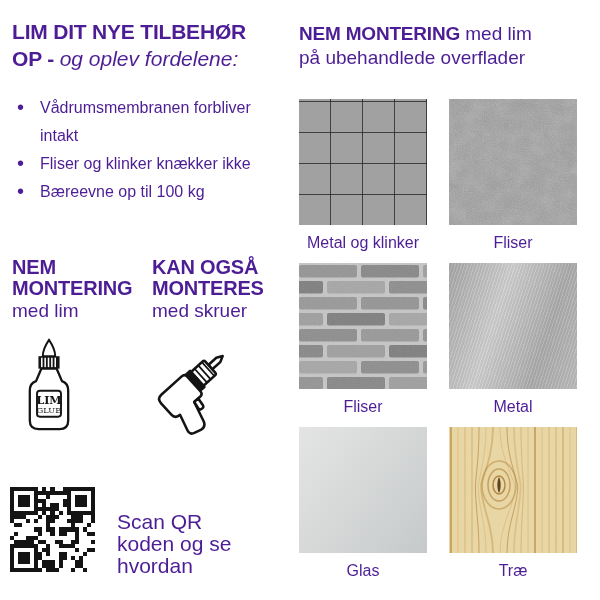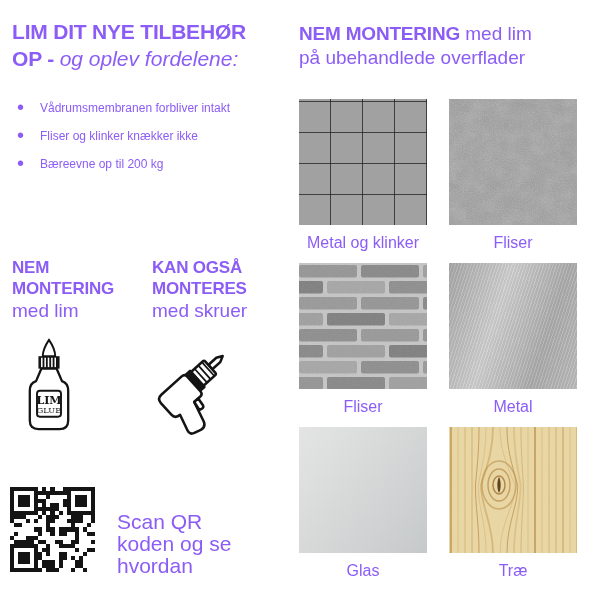--- a/index.html
+++ b/index.html
@@ -5,7 +5,7 @@
   html,body{margin:0;padding:0;background:#ffffff;}
   .canvas{
     position:relative;width:600px;height:600px;background:#ffffff;overflow:hidden;
-    font-family:"Liberation Sans","DejaVu Sans",sans-serif;color:#8b5cf6;
+    font-family:"Liberation Sans","DejaVu Sans",sans-serif;color:#4c1d95;
   }
   
   .head-left{position:absolute;left:12px;top:18px;width:285px;

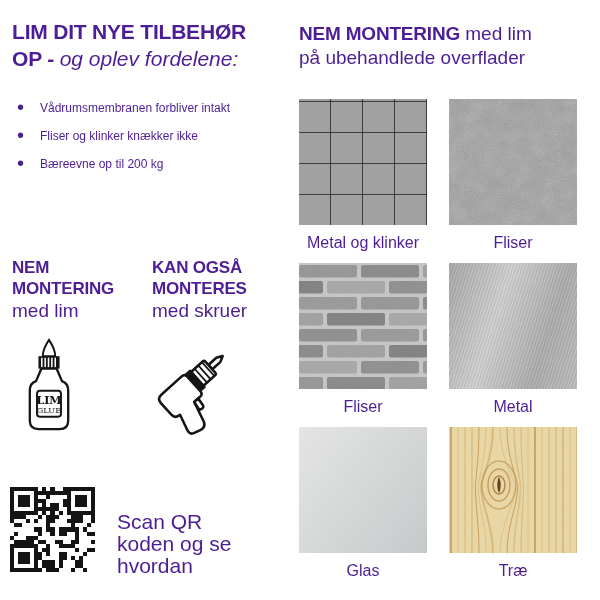--- a/index.html
+++ b/index.html
@@ -12,7 +12,7 @@
     font-size:21px;line-height:27px;font-weight:700;letter-spacing:-0.2px;}
   .head-left .regular{font-weight:400;letter-spacing:0;font-style:italic;}
   .benefits{position:absolute;left:12px;top:94px;width:272px;
-    list-style:none;margin:0;padding:0;font-size:12px;line-height:28px;}
+    list-style:none;margin:0;padding:0;font-size:16px;line-height:28px;}
   .benefits li{position:relative;padding-left:28px;}
   .benefits li::before{content:"\2022";position:absolute;left:5px;top:-1px;font-size:20px;}
   .mid{position:absolute;left:12px;top:257px;display:flex;}

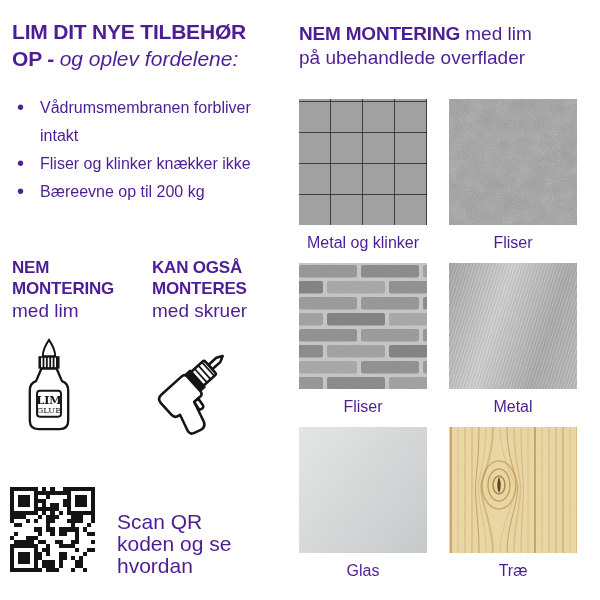--- a/index.html
+++ b/index.html
@@ -77,7 +77,7 @@
   <ul class="benefits">
     <li>Vådrumsmembranen forbliver intakt</li>
     <li>Fliser og klinker knækker ikke</li>
-    <li>Bæreevne op til 200 kg</li>
+    <li>Bæreevne op til 100 kg</li>
   </ul>
 
   <div class="mid">

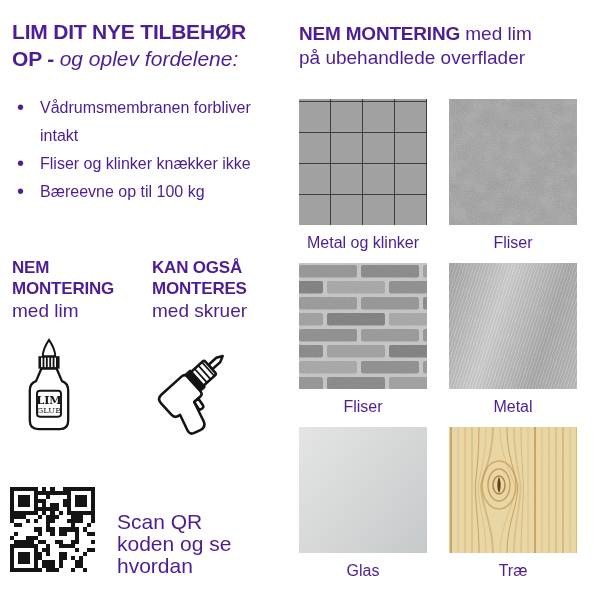--- a/index.html
+++ b/index.html
@@ -18,7 +18,7 @@
   .mid{position:absolute;left:12px;top:257px;display:flex;}
   .mid .col1{width:140px;}
   .mid .col2{width:145px;}
-  .mid h3{margin:0;font-size:17px;line-height:21px;font-weight:700;letter-spacing:-0.2px;}
+  .mid h3{margin:0;font-size:20px;line-height:21px;font-weight:700;letter-spacing:-0.2px;}
   .mid .subtitle{font-size:19px;line-height:24px;font-weight:400;}
   .glue-icon-box{margin:14px 0 0 8px;}
   .drill-icon-box{margin:14px 0 0 -8px;}

